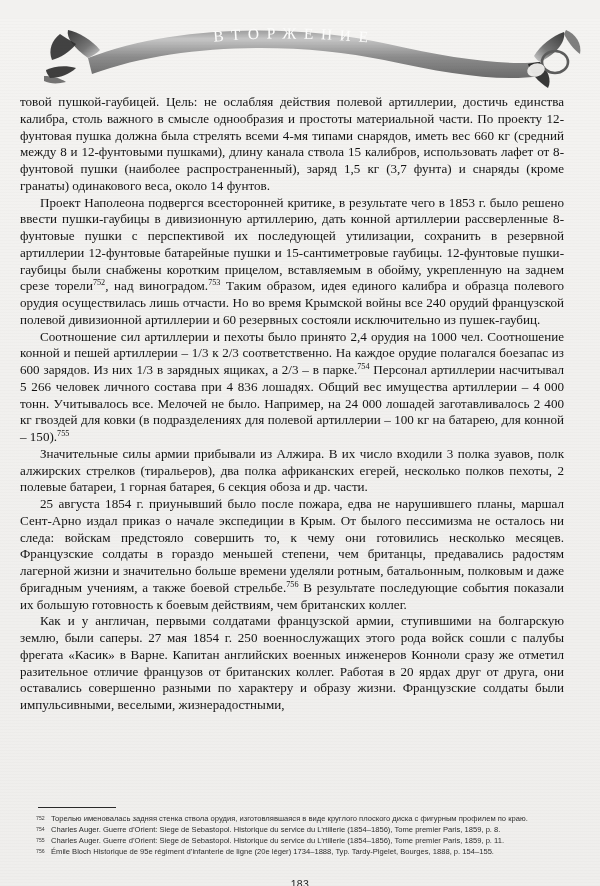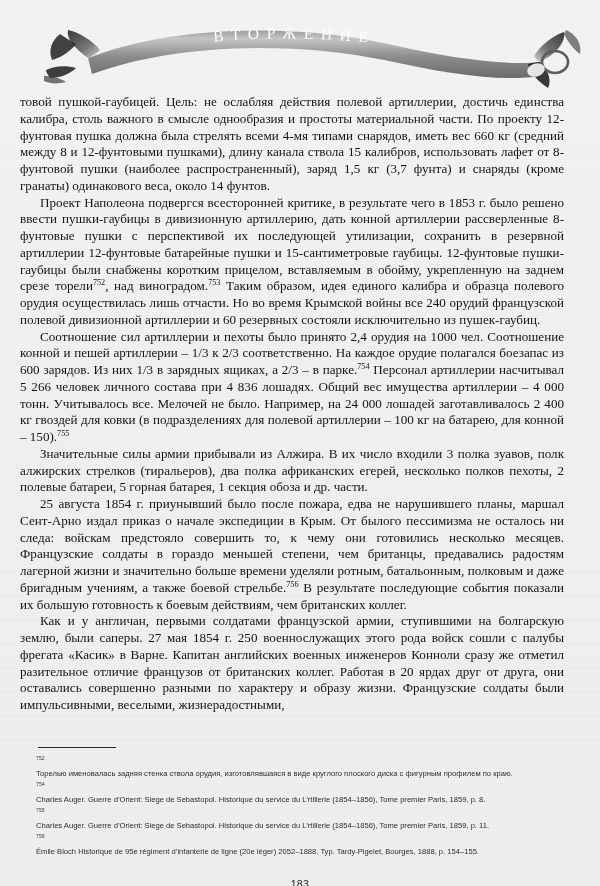--- a/index.html
+++ b/index.html
@@ -191,7 +191,7 @@
 
     <p class="para"><span>Соотношение сил артиллерии и пехоты было принято 2,4 орудия на 1000 чел. Соотношение конной и пешей артиллерии – 1/3 к 2/3 соответственно. На каждое орудие полагался боезапас из 600 зарядов. Из них 1/3 в зарядных ящиках, а 2/3 – в парке.</span><sup class="fn">754</sup><span> Персонал артиллерии насчитывал 5 266 человек личного состава при 4 836 лошадях. Общий вес имущества артиллерии – 4 000 тонн. Учитывалось все. Мелочей не было. Например, на 24 000 лошадей заготавливалось 2 400 кг гвоздей для ковки (в подразделениях для полевой артиллерии – 100 кг на батарею, для конной – 150).</span><sup class="fn">755</sup></p>
 
-    <p class="para">Значительные силы армии прибывали из Алжира. В их число входили 3 полка зуавов, полк алжирских стрелков (тиральеров), два полка африканских егерей, несколько полков пехоты, 2 полевые батареи, 5 горная батарея, 1 секция обоза и др. части.</p>
+    <p class="para">Значительные силы армии прибывали из Алжира. В их число входили 3 полка зуавов, полк алжирских стрелков (тиральеров), два полка африканских егерей, несколько полков пехоты, 2 полевые батареи, 1 горная батарея, 6 секция обоза и др. части.</p>
 
     <p class="para"><span>25 августа 1854 г. приунывший было после пожара, едва не нарушившего планы, маршал Сент-Арно издал приказ о начале экспедиции в Крым. От былого пессимизма не осталось ни следа: войскам предстояло совершить то, к чему они готовились несколько месяцев. Французские солдаты в гораздо меньшей степени, чем британцы, предавались радостям лагерной жизни и значительно больше времени уделяли ротным, батальонным, полковым и даже бригадным учениям, а также боевой стрельбе.</span><sup class="fn">756</sup><span> В результате последующие события показали их большую готовность к боевым действиям, чем британских коллег.</span></p>
 

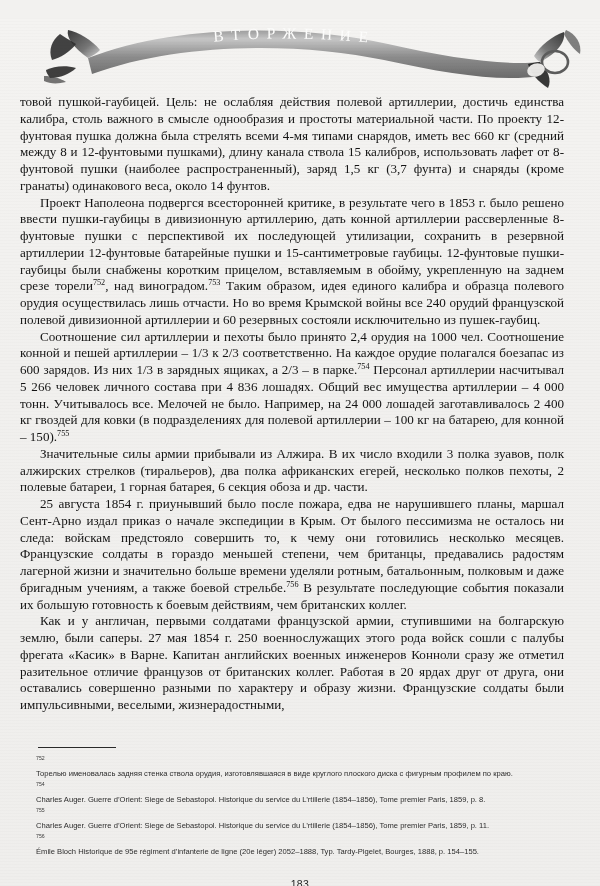--- a/index.html
+++ b/index.html
@@ -94,7 +94,6 @@
     line-height: 9.6px;
     color: #2c2c2c;
     margin-bottom: 1.5px;
-    flex-direction: column;
   }
   .fn-num {
     flex: 0 0 15px;

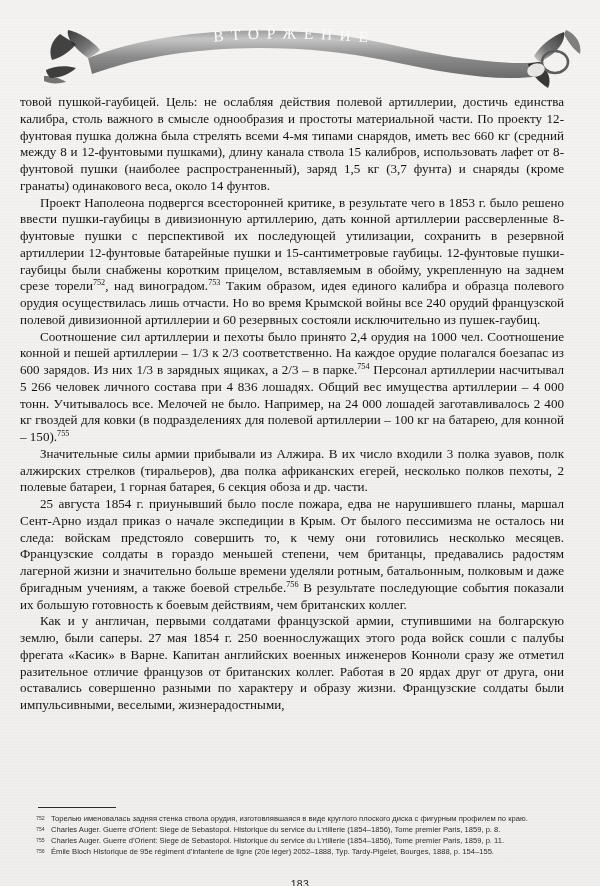--- a/index.html
+++ b/index.html
@@ -218,7 +218,7 @@
 
     <div class="fn-item">
       <div class="fn-num">756</div>
-      <div class="fn-text">Émile Bloch Historique de 95e régiment d’infanterie de ligne (20e léger) 2052–1888, Typ. Tardy-Pigelet, Bourges, 1888, p. 154–155.</div>
+      <div class="fn-text">Émile Bloch Historique de 95e régiment d’infanterie de ligne (20e léger) 1734–1888, Typ. Tardy-Pigelet, Bourges, 1888, p. 154–155.</div>
     </div>
   </div>
 

